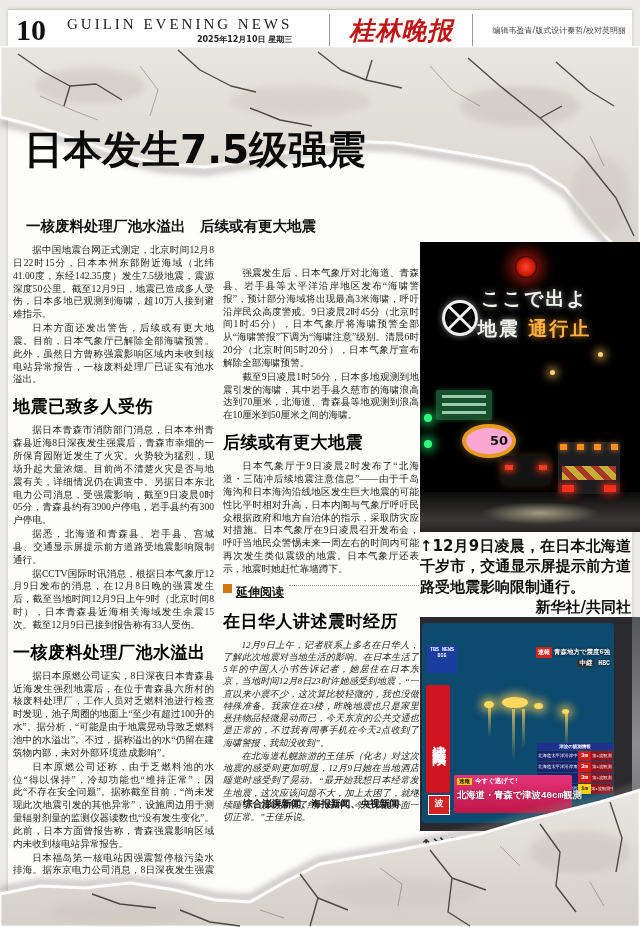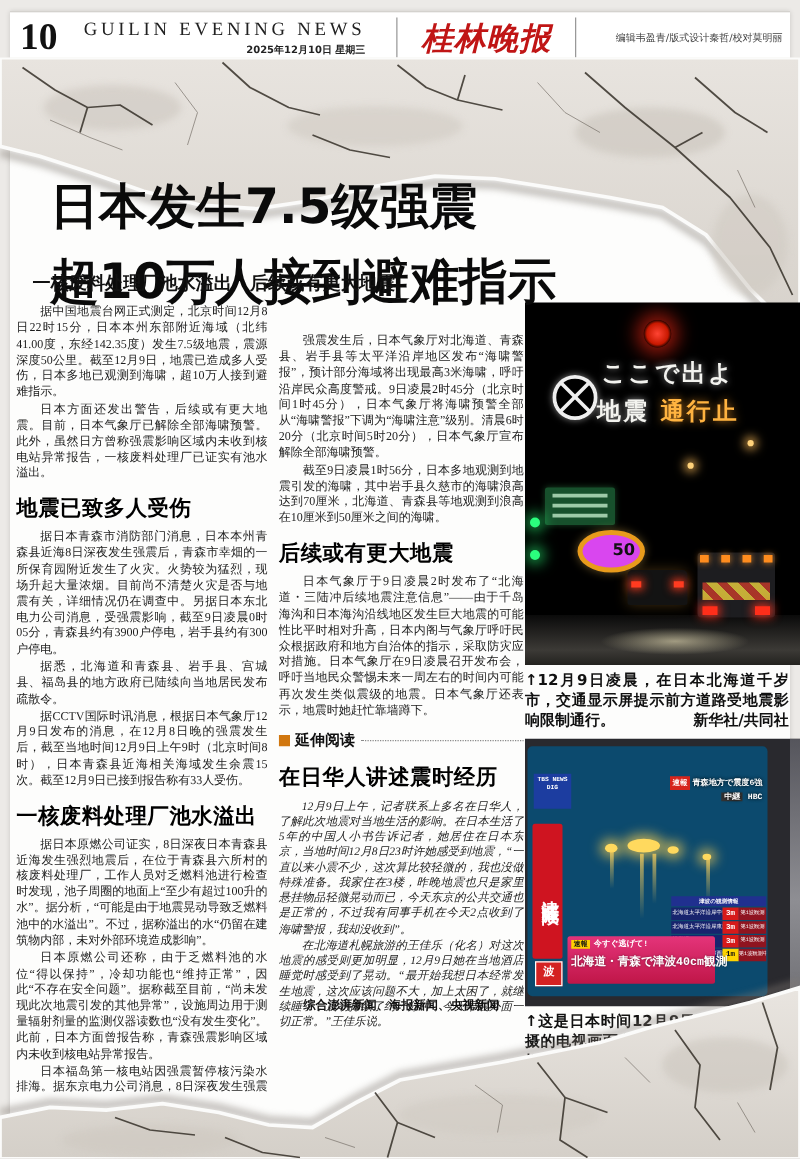--- a/index.html
+++ b/index.html
@@ -10,7 +10,7 @@
   
   .hdr{position:absolute;left:8px;top:10px;right:8px;height:40px;background:#fff;display:flex;align-items:center;gap:11px;}
   .pagenum{font-family:"Liberation Serif",serif;font-weight:bold;font-size:30px;color:#111;margin:0 10px 0 8px;}
-  .mast{display:flex;flex-direction:column;align-items:flex-end;margin-right:6px;}
+  .mast{display:flex;flex-direction:column;align-items:flex-end;margin-right:18px;}
   .mast-en{font-family:"Liberation Serif",serif;font-size:15px;letter-spacing:3px;color:#222;white-space:nowrap;}
   .mast-date{font-size:8px;font-weight:bold;color:#222;margin-top:1px;}
   .vdiv{width:1px;height:32px;background:#999;margin:0 8px;}

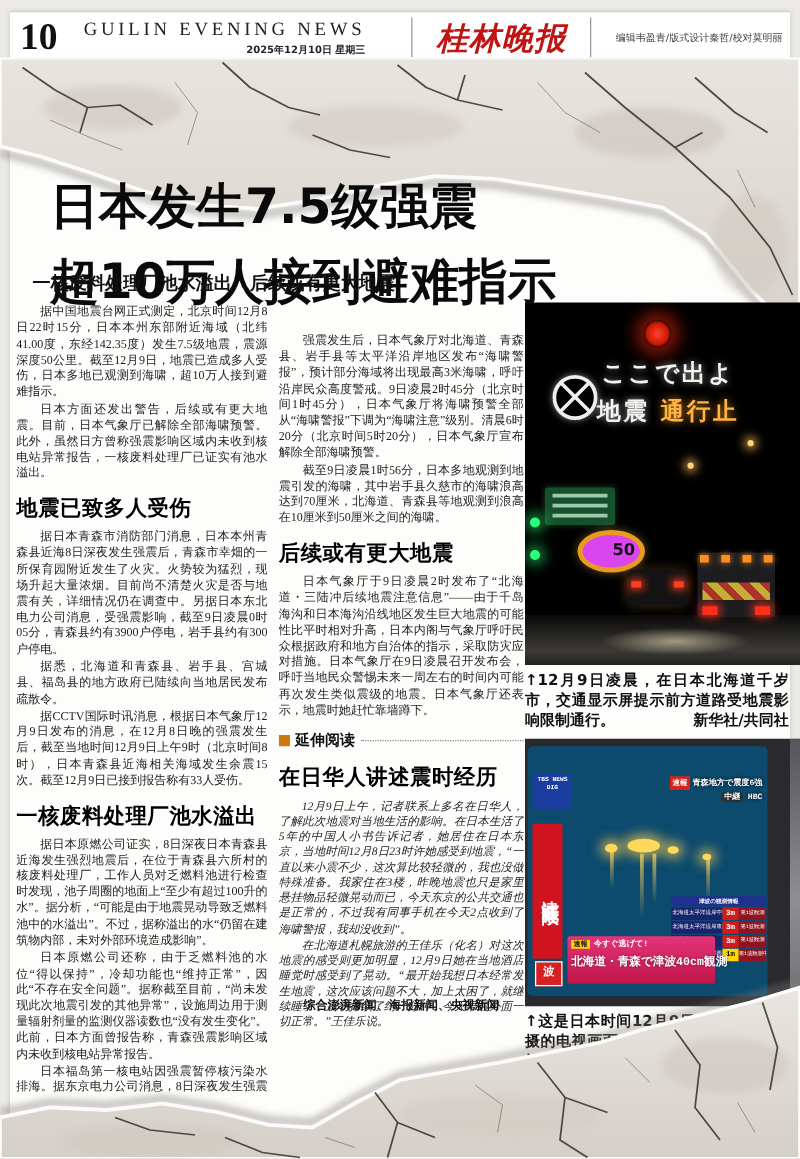--- a/index.html
+++ b/index.html
@@ -24,7 +24,7 @@
 
   
   .headline{position:absolute;left:24px;top:128px;width:470px;z-index:3;}
-  .headline h1{margin:16px;font-size:39px;line-height:1.12;font-weight:900;color:#0a0a0a;font-family:"DejaVu Sans",sans-serif;letter-spacing:0px;}
+  .headline h1{margin:0;font-size:39px;line-height:1.12;font-weight:900;color:#0a0a0a;font-family:"DejaVu Sans",sans-serif;letter-spacing:0px;}
   .subtitle{position:absolute;left:26px;top:217px;font-size:14.5px;font-weight:bold;color:#111;z-index:3;}
 
   

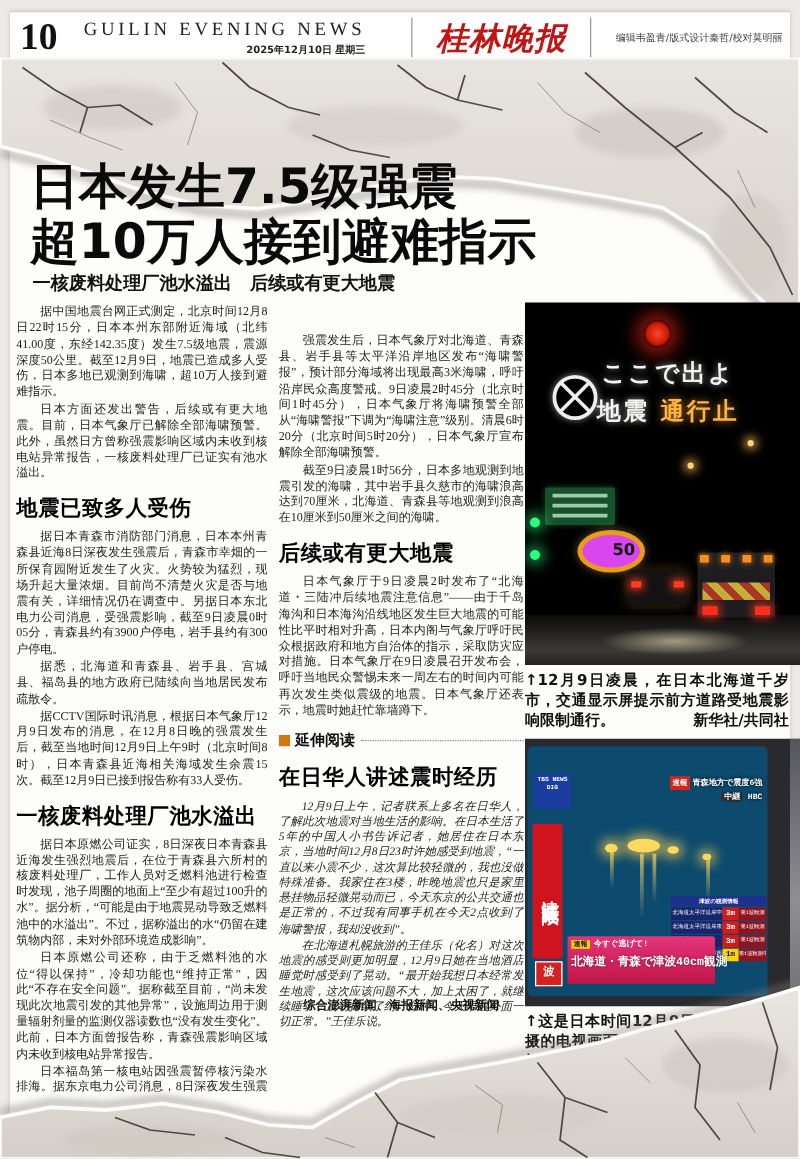--- a/index.html
+++ b/index.html
@@ -161,7 +161,6 @@
 
   <div class="headline">
     <h1>日本发生7.5级强震</h1>
-    <h1>超10万人接到避难指示</h1>
   </div>
   <div class="subtitle">一核废料处理厂池水溢出　后续或有更大地震</div>
 

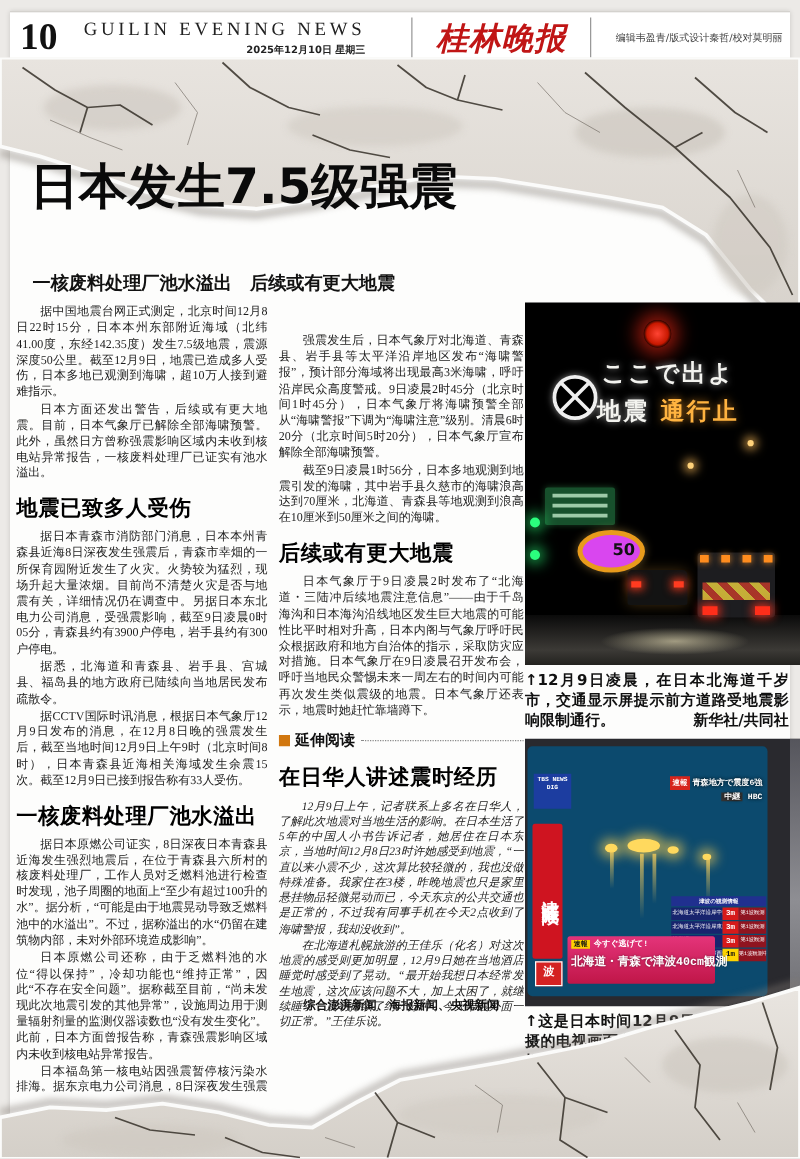--- a/index.html
+++ b/index.html
@@ -60,7 +60,7 @@
   .p1 .ban-icon:after{transform:rotate(-45deg);}
   .p1 .greensign{position:absolute;left:16px;top:148px;width:56px;height:30px;background:#17502c;border-radius:2px;box-shadow:0 0 5px rgba(90,255,140,.25);}
   .p1 .greensign i{display:block;height:3px;background:#bfe9c8;margin:5px 6px 0 6px;opacity:.8;}
-  .p1 .speed{position:absolute;left:42px;top:182px;width:26px;height:26px;border-radius:50%;background:#d946ef;border:4px solid #e89b1c;color:#111;font-weight:900;font-size:13px;line-height:26px;text-align:center;box-shadow:0 0 8px rgba(255,200,90,.4);padding-left:20px;}
+  .p1 .speed{position:absolute;left:42px;top:182px;width:26px;height:26px;border-radius:50%;background:#f9a8d4;border:4px solid #e89b1c;color:#111;font-weight:900;font-size:13px;line-height:26px;text-align:center;box-shadow:0 0 8px rgba(255,200,90,.4);padding-left:20px;}
   .p1 .gl{position:absolute;width:8px;height:8px;border-radius:50%;background:#2bff7e;box-shadow:0 0 10px 4px rgba(40,255,120,.55);}
   .p1 .car{position:absolute;left:82px;top:214px;width:48px;height:28px;background:#131313;border-radius:4px 4px 2px 2px;box-shadow:0 0 10px rgba(255,180,60,.25);}
   .p1 .car .tl{position:absolute;top:9px;width:8px;height:5px;background:#ff3b20;box-shadow:0 0 7px 2px rgba(255,60,30,.8);}

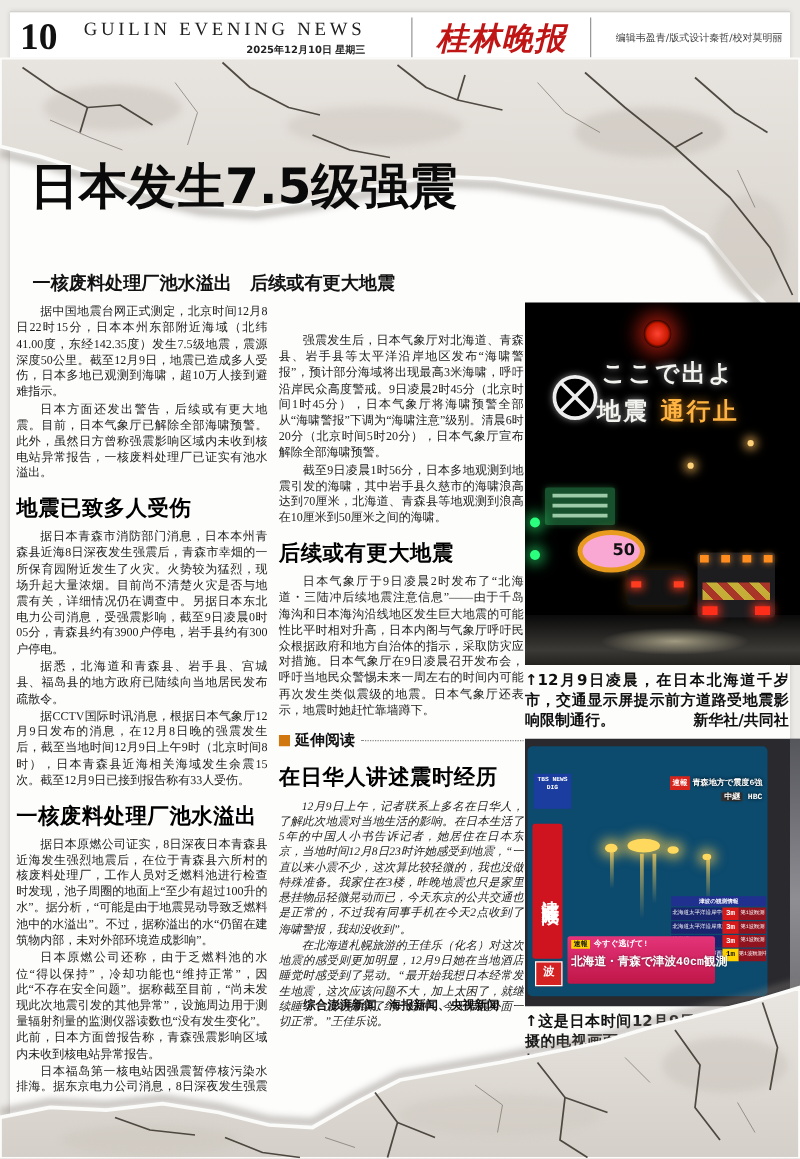--- a/index.html
+++ b/index.html
@@ -169,7 +169,7 @@
     <p>日本方面还发出警告，后续或有更大地震。目前，日本气象厅已解除全部海啸预警。此外，虽然日方曾称强震影响区域内未收到核电站异常报告，一核废料处理厂已证实有池水溢出。</p>
     <h3>地震已致多人受伤</h3>
     <p>据日本青森市消防部门消息，日本本州青森县近海8日深夜发生强震后，青森市幸畑的一所保育园附近发生了火灾。火势较为猛烈，现场升起大量浓烟。目前尚不清楚火灾是否与地震有关，详细情况仍在调查中。另据日本东北电力公司消息，受强震影响，截至9日凌晨0时05分，青森县约有3900户停电，岩手县约有300户停电。</p>
-    <p>据悉，北海道和青森县、岩手县、宫城县、福岛县的地方政府已陆续向当地居民发布疏散令。</p>
+    <p>据悉，北海道和青森县、岩手县、宫城县、交通显示屏提示前方道路受地震影响限制通行。</p>
     <p>据CCTV国际时讯消息，根据日本气象厅12月9日发布的消息，在12月8日晚的强震发生后，截至当地时间12月9日上午9时（北京时间8时），日本青森县近海相关海域发生余震15次。截至12月9日已接到报告称有33人受伤。</p>
     <h3>一核废料处理厂池水溢出</h3>
     <p>据日本原燃公司证实，8日深夜日本青森县近海发生强烈地震后，在位于青森县六所村的核废料处理厂，工作人员对乏燃料池进行检查时发现，池子周圈的地面上“至少有超过100升的水”。据分析，“可能是由于地震晃动导致乏燃料池中的水溢出”。不过，据称溢出的水“仍留在建筑物内部，未对外部环境造成影响”。</p>

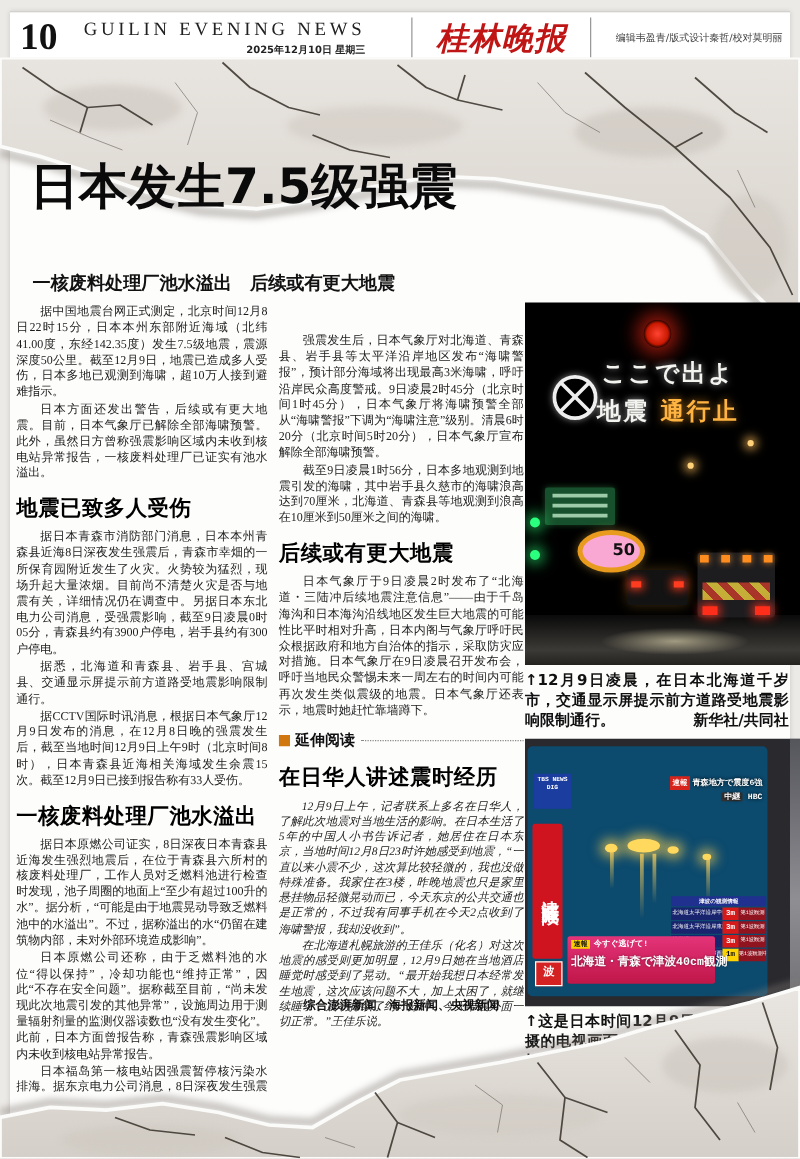--- a/index.html
+++ b/index.html
@@ -43,7 +43,7 @@
   
   .photos{position:absolute;left:420px;top:242px;width:211px;}
   .photo-frame{position:relative;width:229px;background:#000;overflow:hidden;}
-  .caption{font-size:12px;line-height:1.35;color:#111;font-weight:bold;font-family:"DejaVu Sans",sans-serif;margin:4px 0 6px 0;text-align:justify;}
+  .caption{font-size:15px;line-height:1.35;color:#111;font-weight:bold;font-family:"DejaVu Sans",sans-serif;margin:4px 0 6px 0;text-align:justify;}
   .caption .credit{float:right;}
 
   

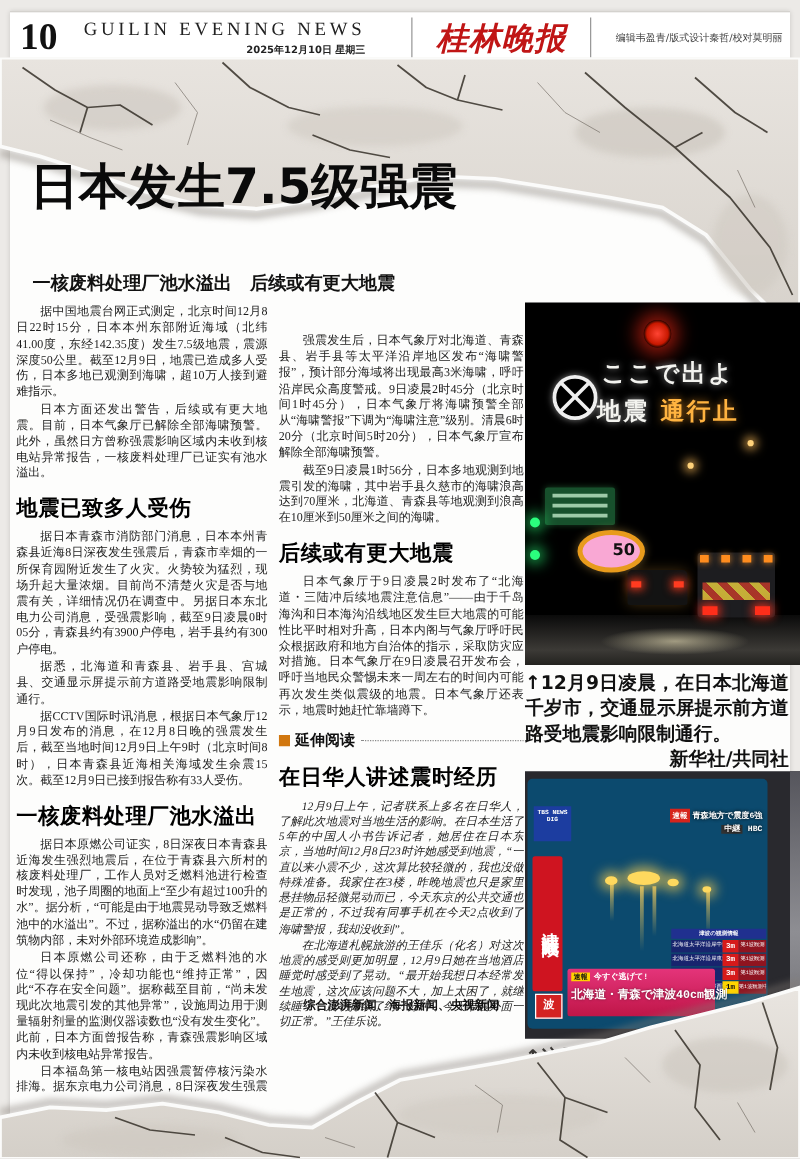--- a/index.html
+++ b/index.html
@@ -34,7 +34,7 @@
   .col p{margin:0 0 1px 0;font-size:9.6px;line-height:1.34;text-align:justify;text-indent:2em;}
   .col h3{margin:9px 0 6px 0;font-size:17px;color:#000;font-family:"DejaVu Sans",sans-serif;letter-spacing:.5px;}
   .kai{font-style:italic;font-size:9.2px !important;line-height:1.33 !important;}
-  .more-row{display:flex;align-items:center;margin:8px 0 4px 0;}
+  .more-row{display:flex;margin:8px 0 4px 0;text-decoration:underline;}
   .more-sq{width:9px;height:9px;background:#d1770f;margin-right:4px;flex:none;}
   .more-label{font-size:12px;font-weight:bold;color:#111;font-family:"DejaVu Sans",sans-serif;white-space:nowrap;}
   .more-rule{flex:1;border-bottom:1px dotted #8a8a8a;margin-left:5px;height:1px;}

